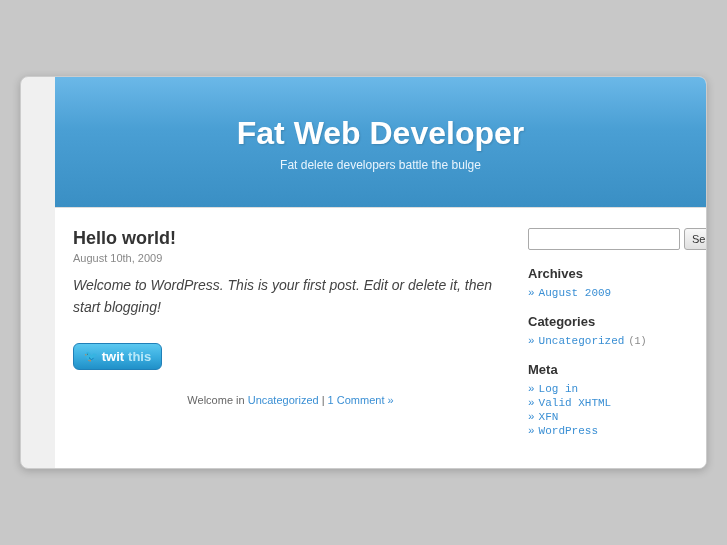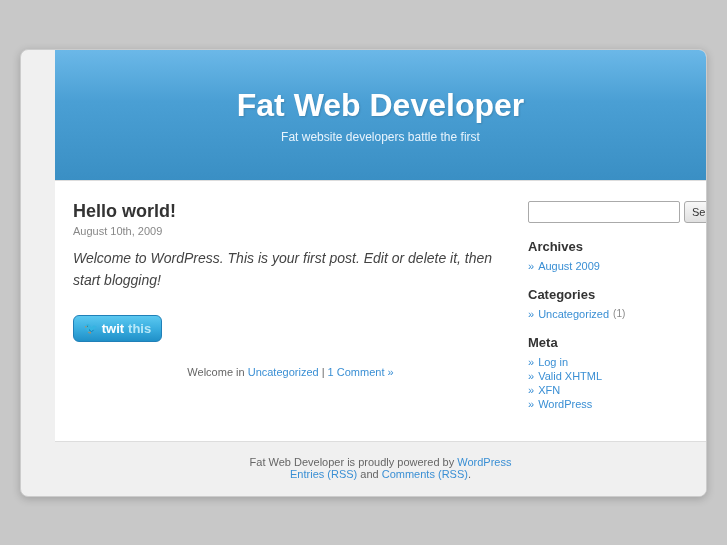--- a/index.html
+++ b/index.html
@@ -234,7 +234,7 @@
 
   <div class="site-header">
     <div class="site-title">Fat Web Developer</div>
-    <div class="site-tagline">Fat website developers battle the first</div>
+    <div class="site-tagline">Fat delete developers battle the bulge</div>
   </div>
 
   <div class="content-area">

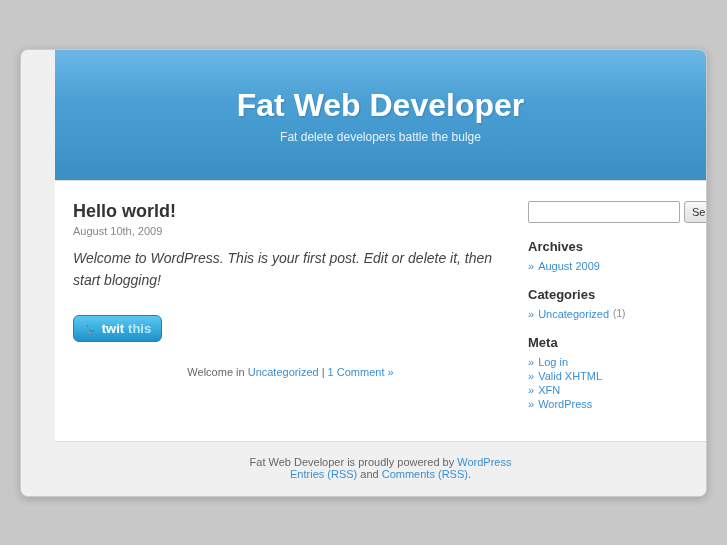--- a/index.html
+++ b/index.html
@@ -187,7 +187,7 @@
 
     .sidebar-list li {
       font-size: 11px;
-      font-family: Liberation Sans, sans-serif;
+      font-family: Liberation Mono, monospace;
       padding: 1px 0;
       display: flex;
       align-items: center;

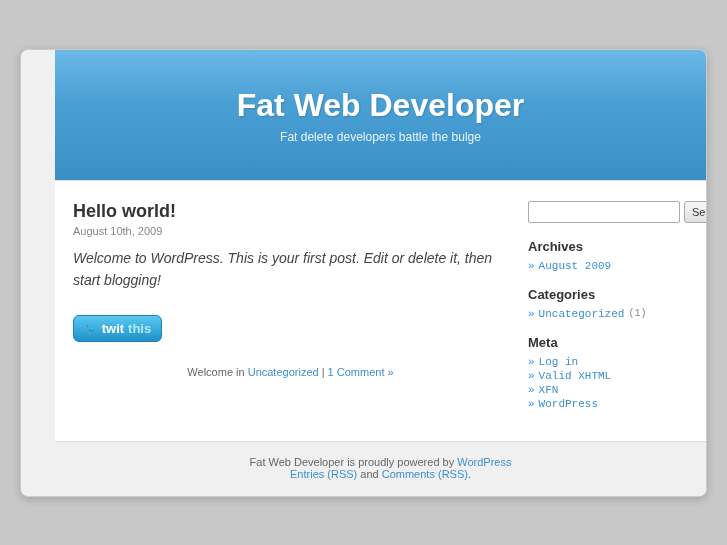--- a/index.html
+++ b/index.html
@@ -304,14 +304,6 @@
     </div>
   </div>
 
-  <div class="site-footer">
-    <div>
-      <span>Fat Web Developer is proudly powered by </span><a href="#">WordPress</a>
-    </div>
-    <div>
-      <a href="#">Entries (RSS)</a><span> and </span><a href="#">Comments (RSS)</a><span>.</span>
-    </div>
-  </div>
 
 </div>
 

